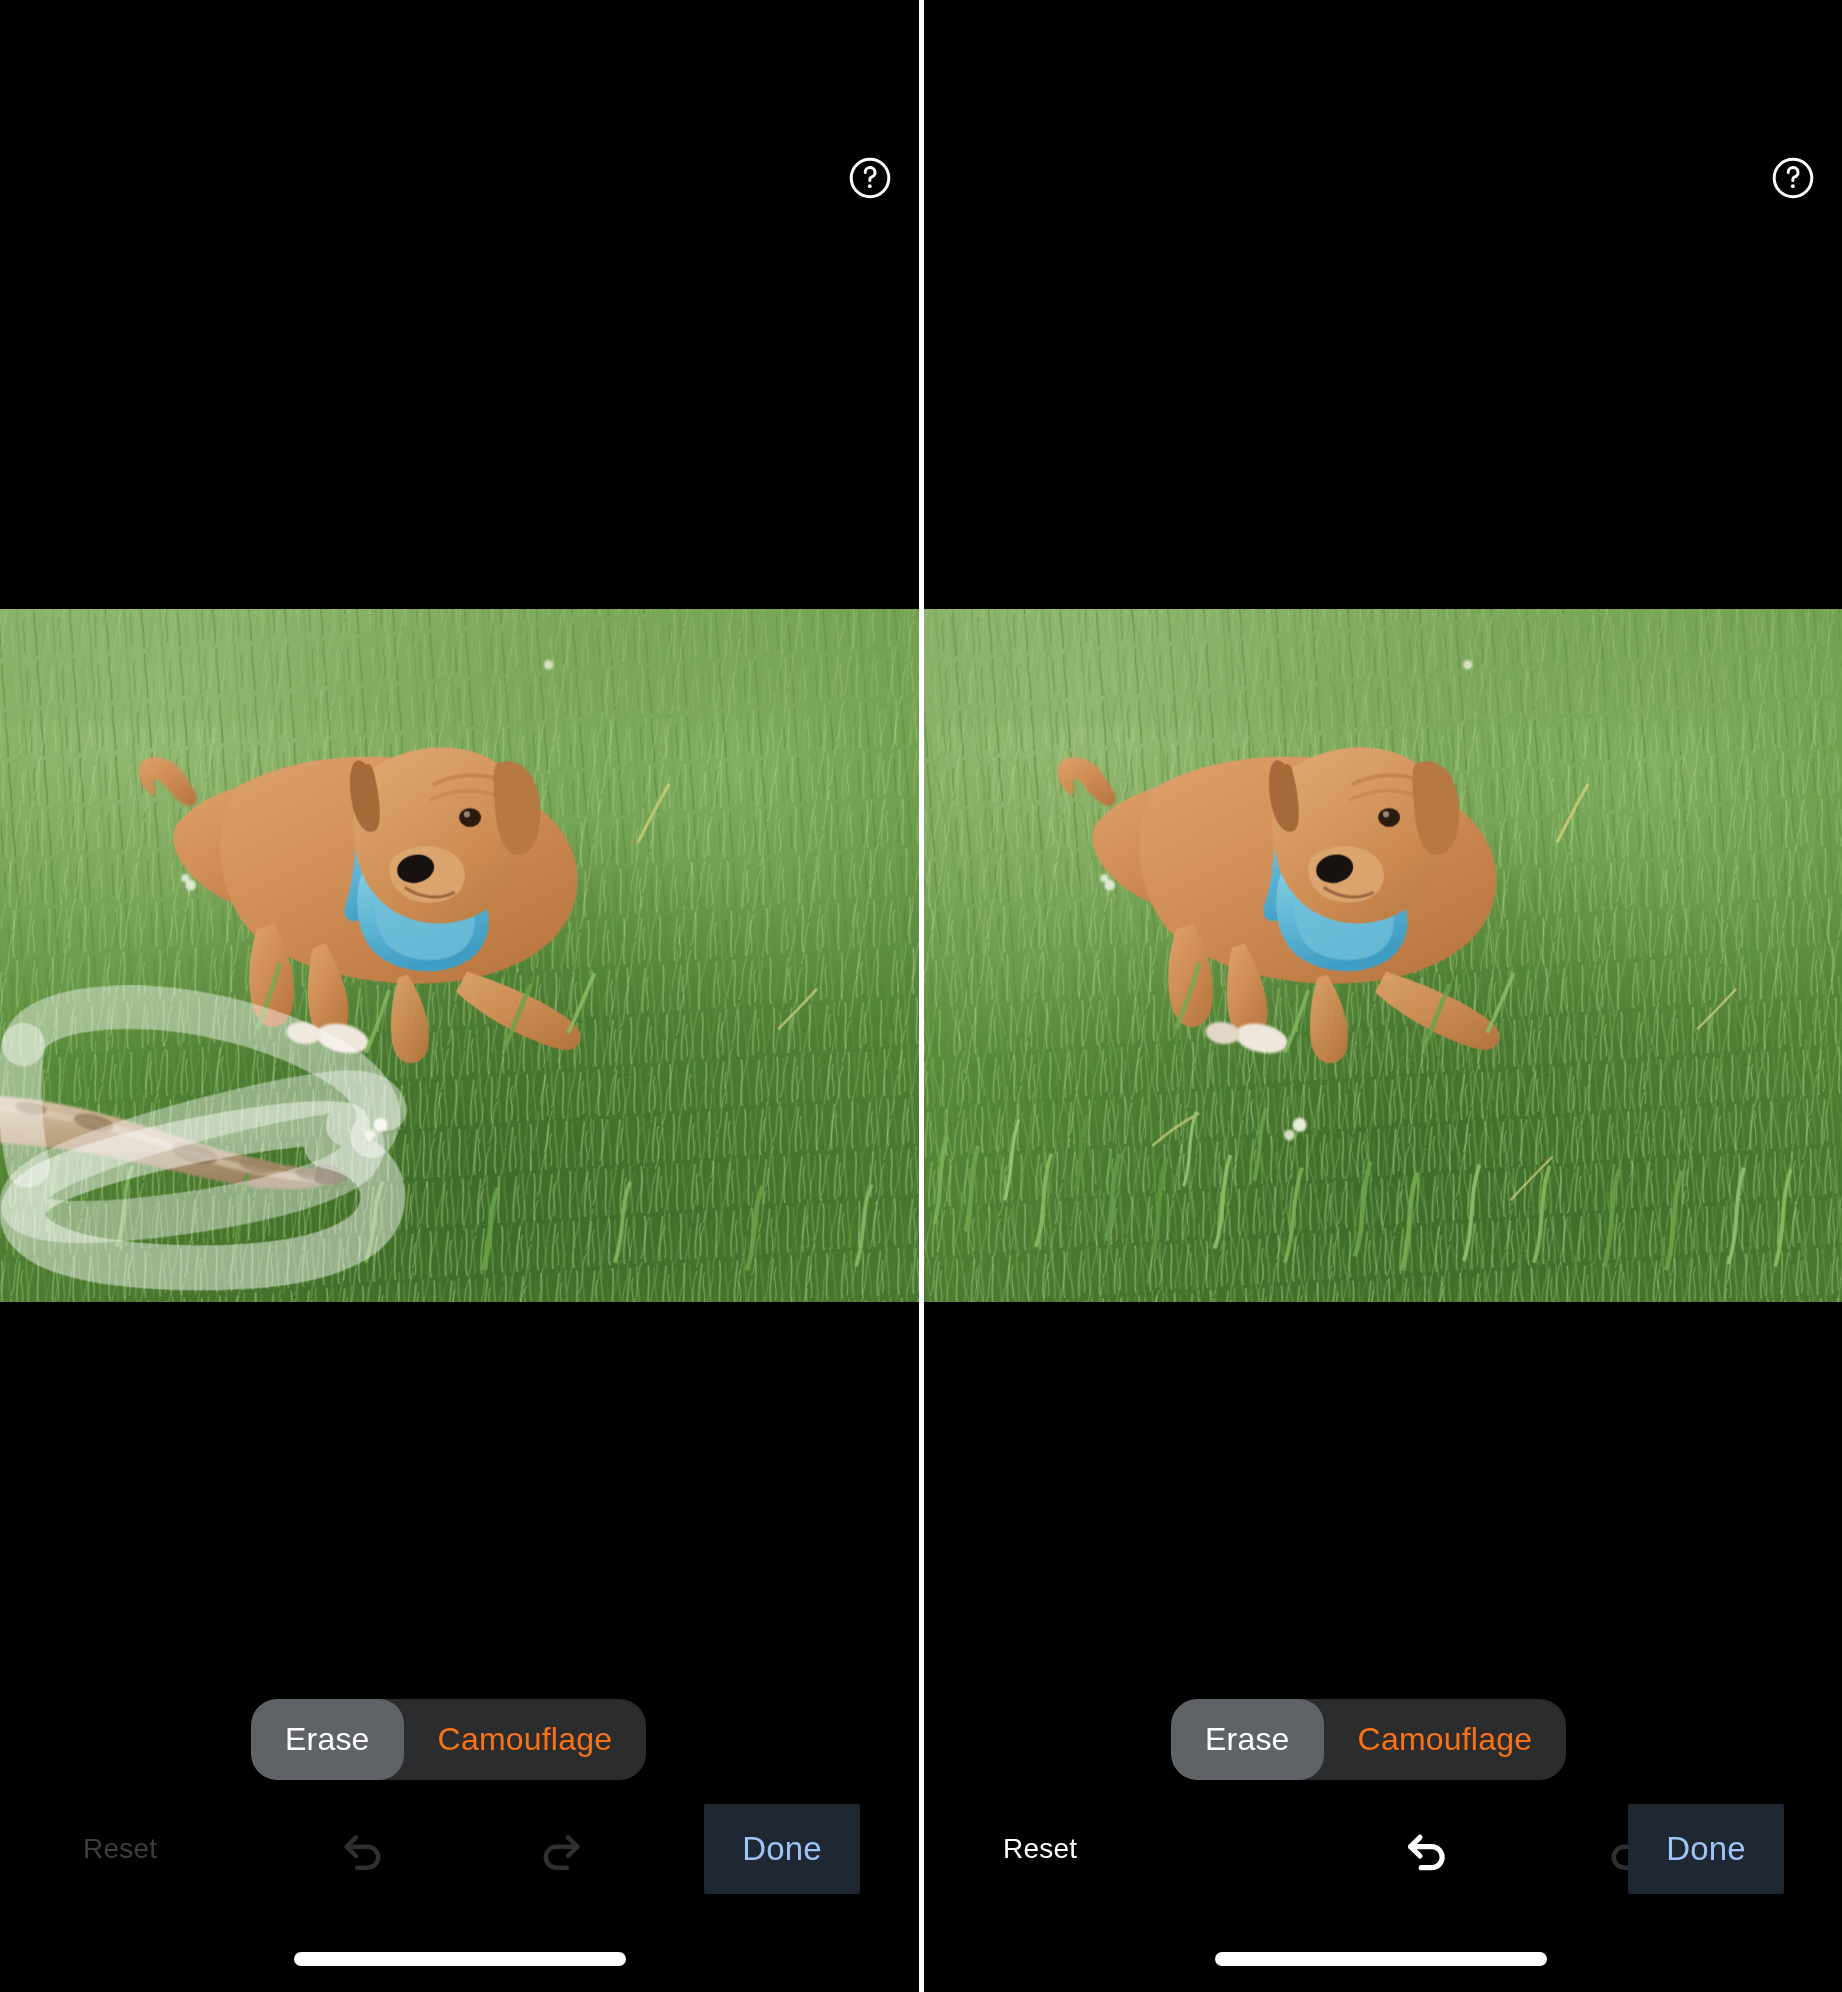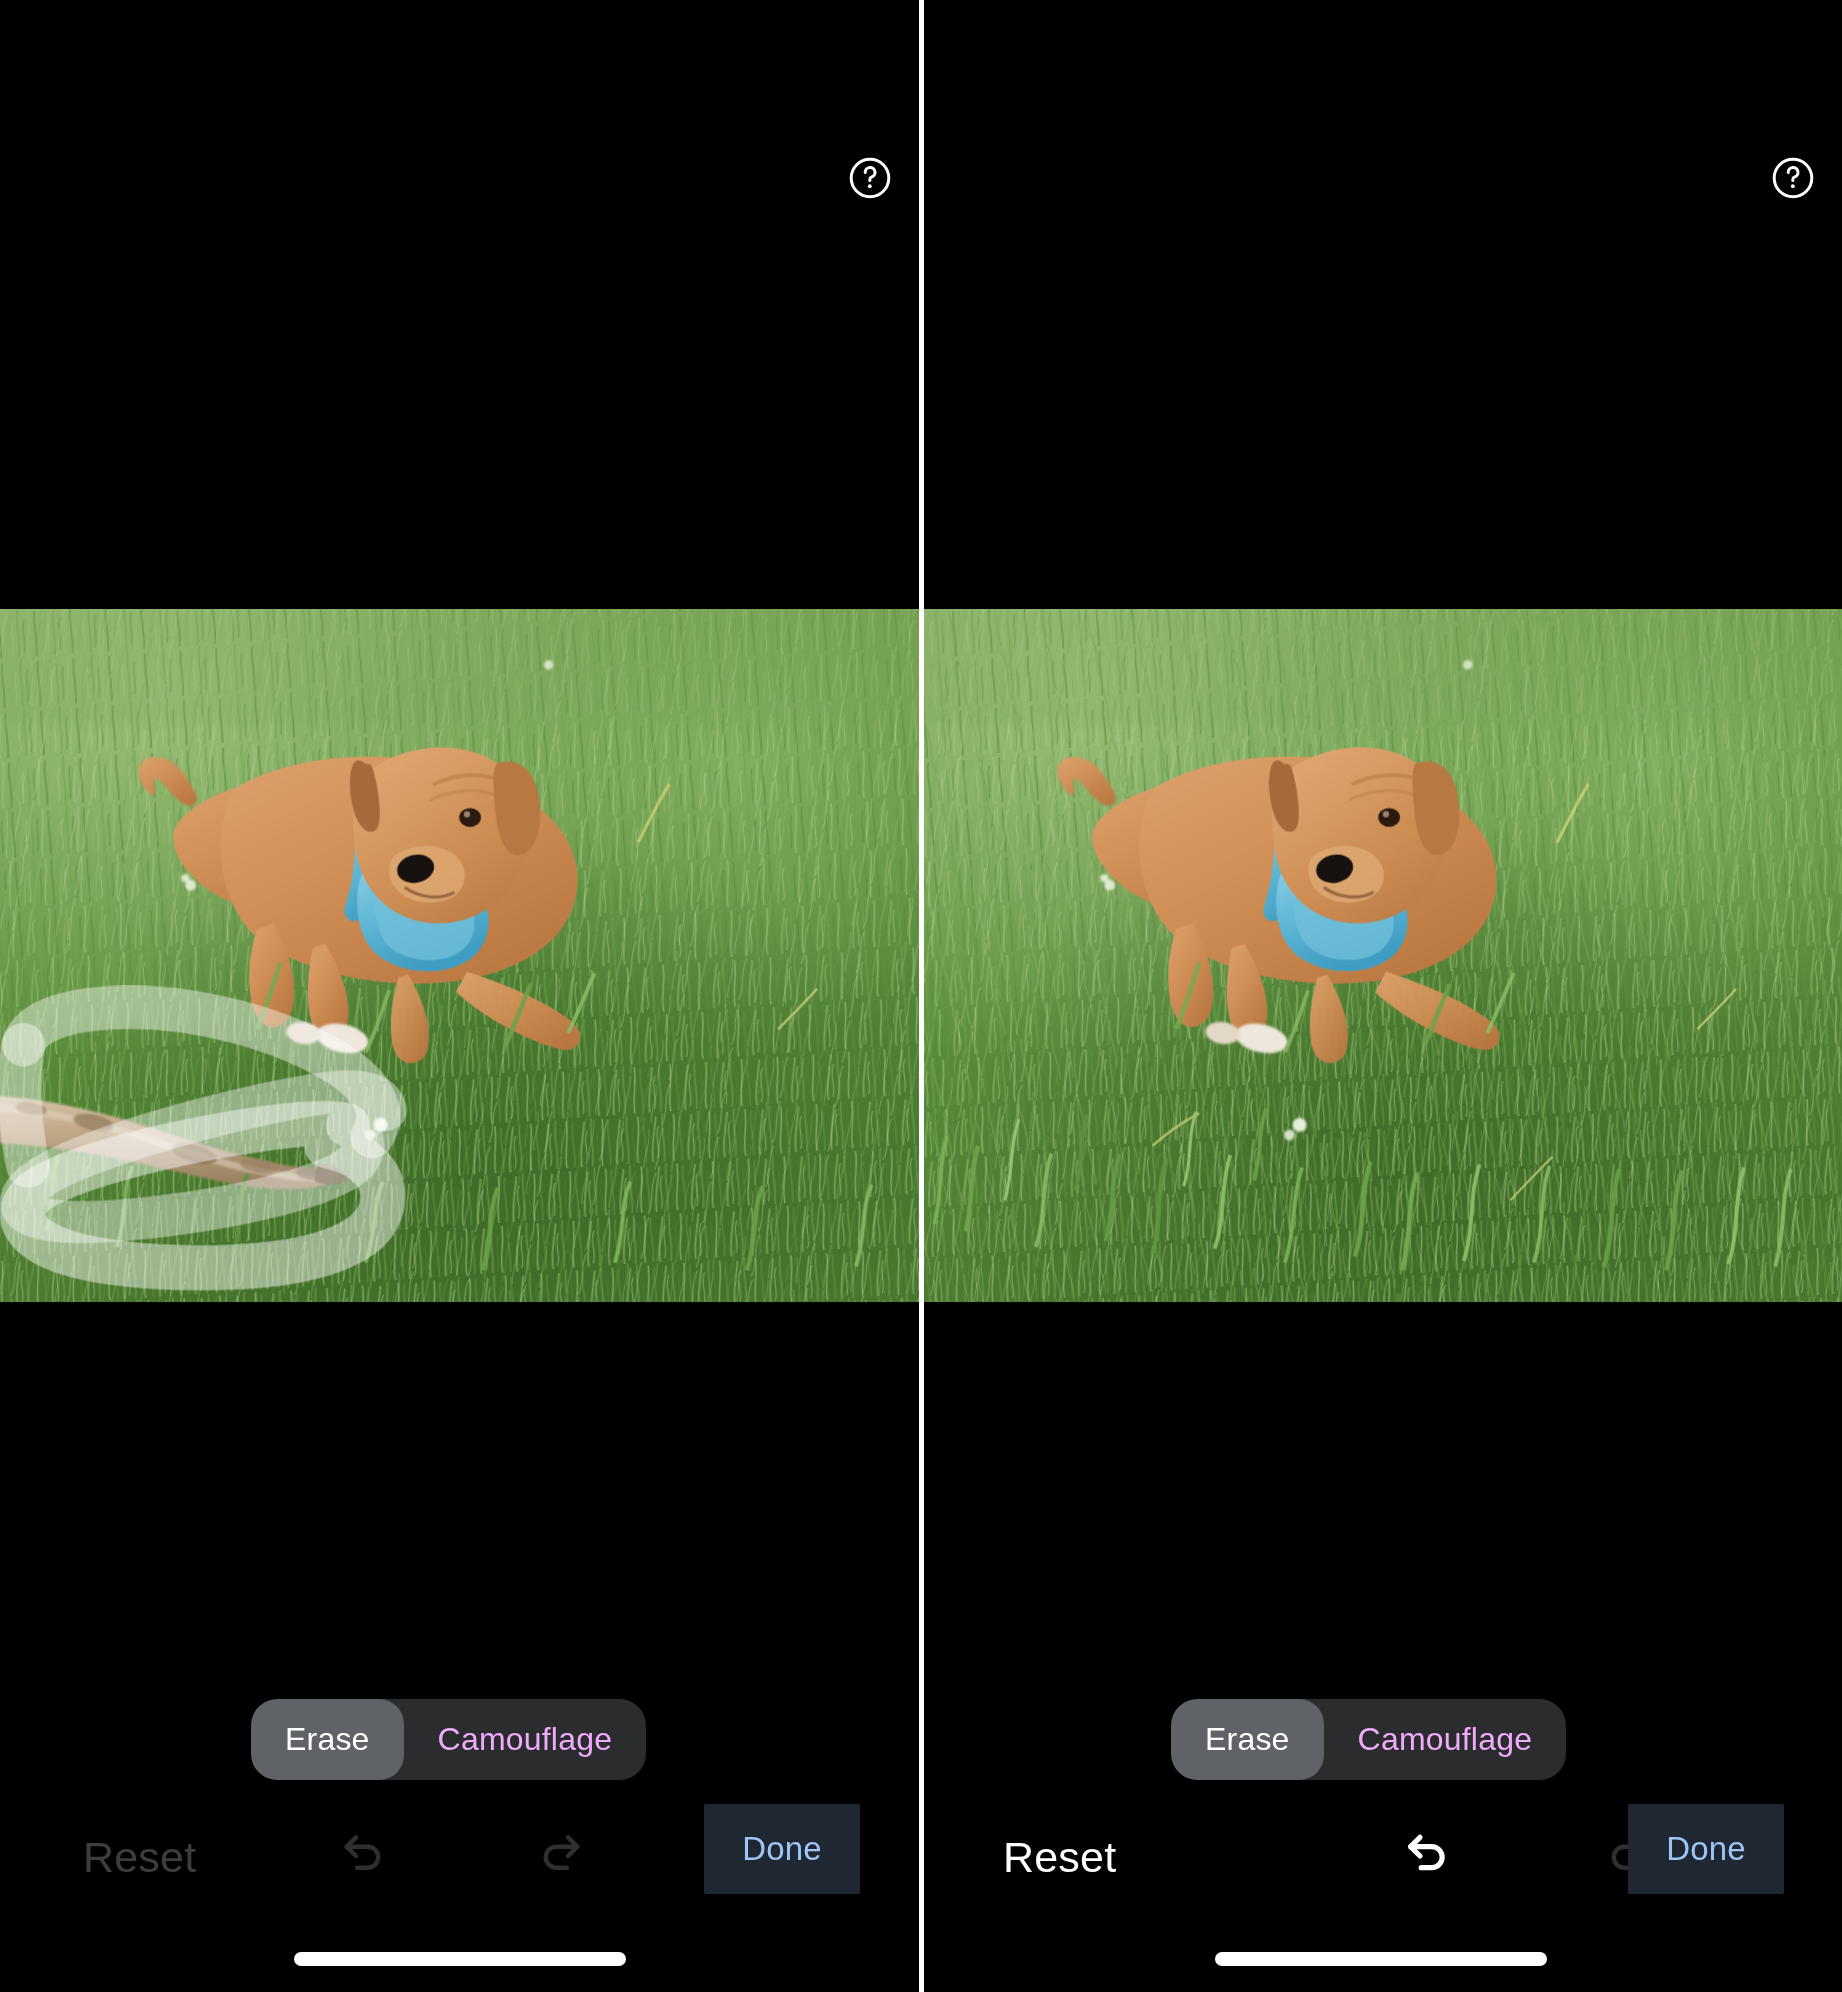--- a/index.html
+++ b/index.html
@@ -79,7 +79,7 @@
     padding: 0 34px;
     font-size: 32px;
     letter-spacing: 0.2px;
-    color: #f0abfc;
+    color: #f97316;
     border-radius: 25px;
     height: 81px;
   }

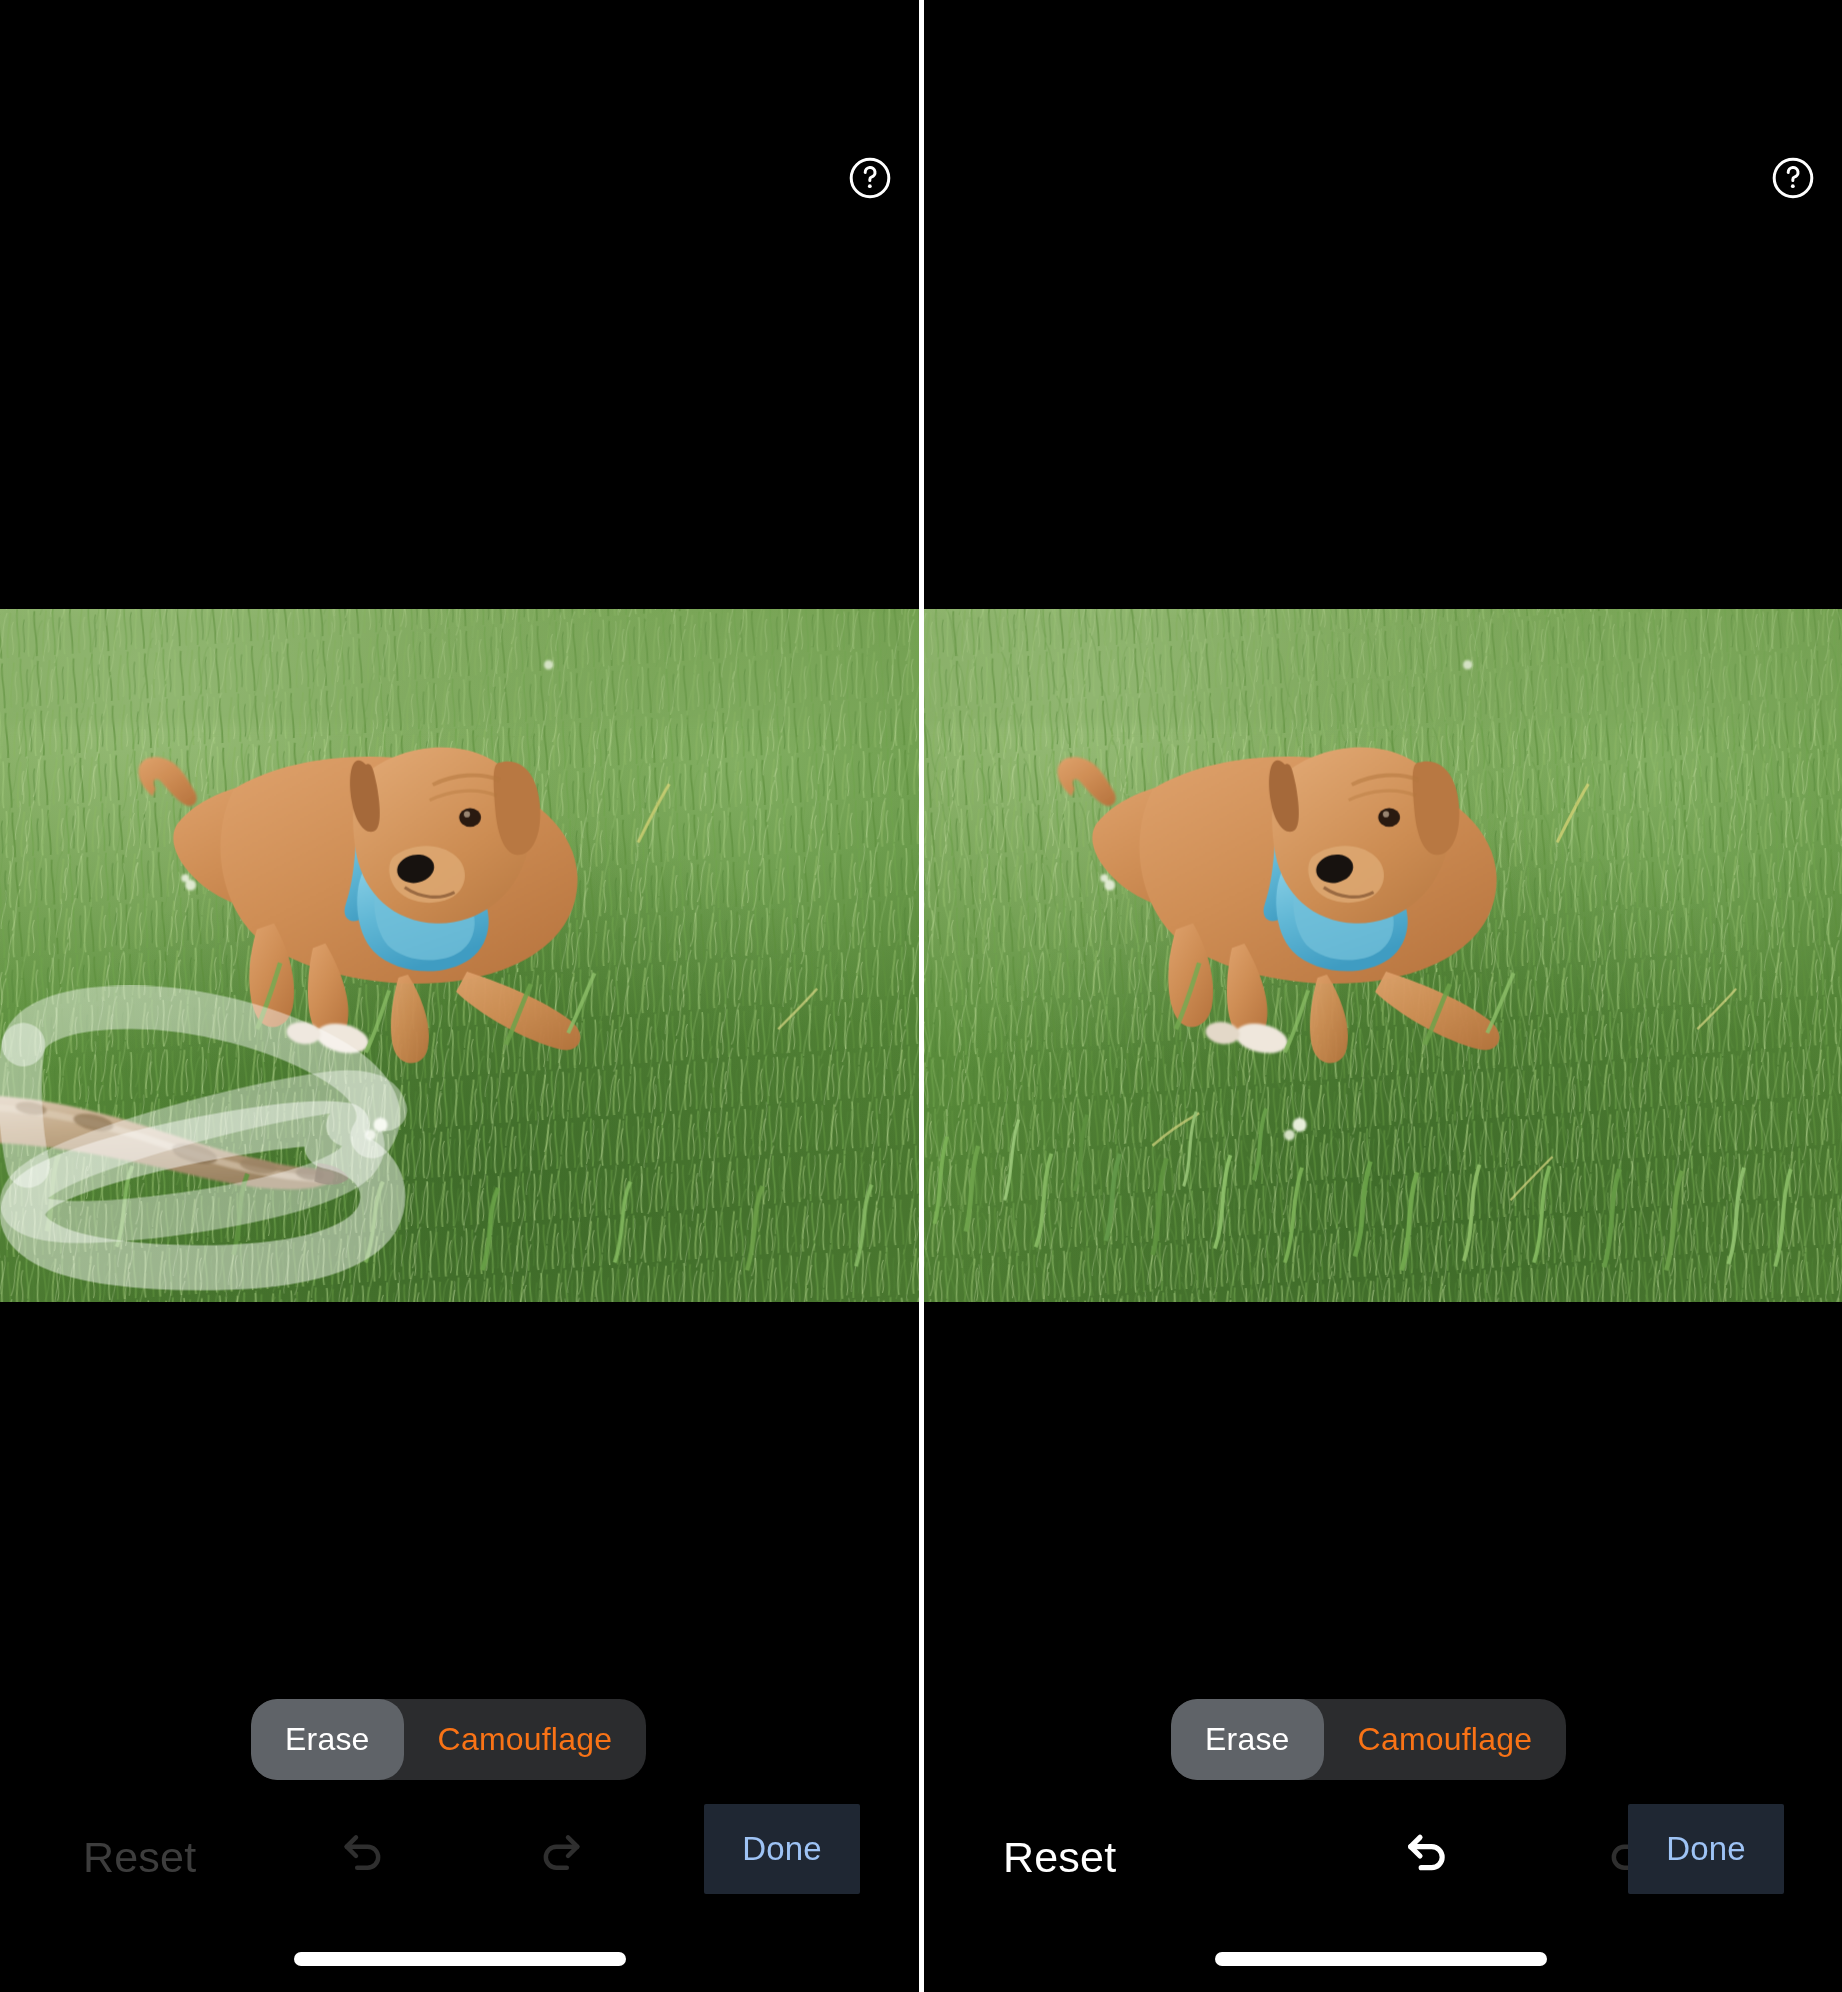--- a/index.html
+++ b/index.html
@@ -99,12 +99,11 @@
   }
   .reset-btn {
     position: absolute;
-    font-size: 43px;
+    font-size: 28px;
     letter-spacing: 0.2px;
     white-space: nowrap;
     top: 50%;
     transform: translateY(-50%);
-    margin-top: 8px;
   }
   .reset-btn.disabled { color: #3d3d3d; }
   .reset-btn.enabled  { color: #ffffff; font-weight: 500; }

